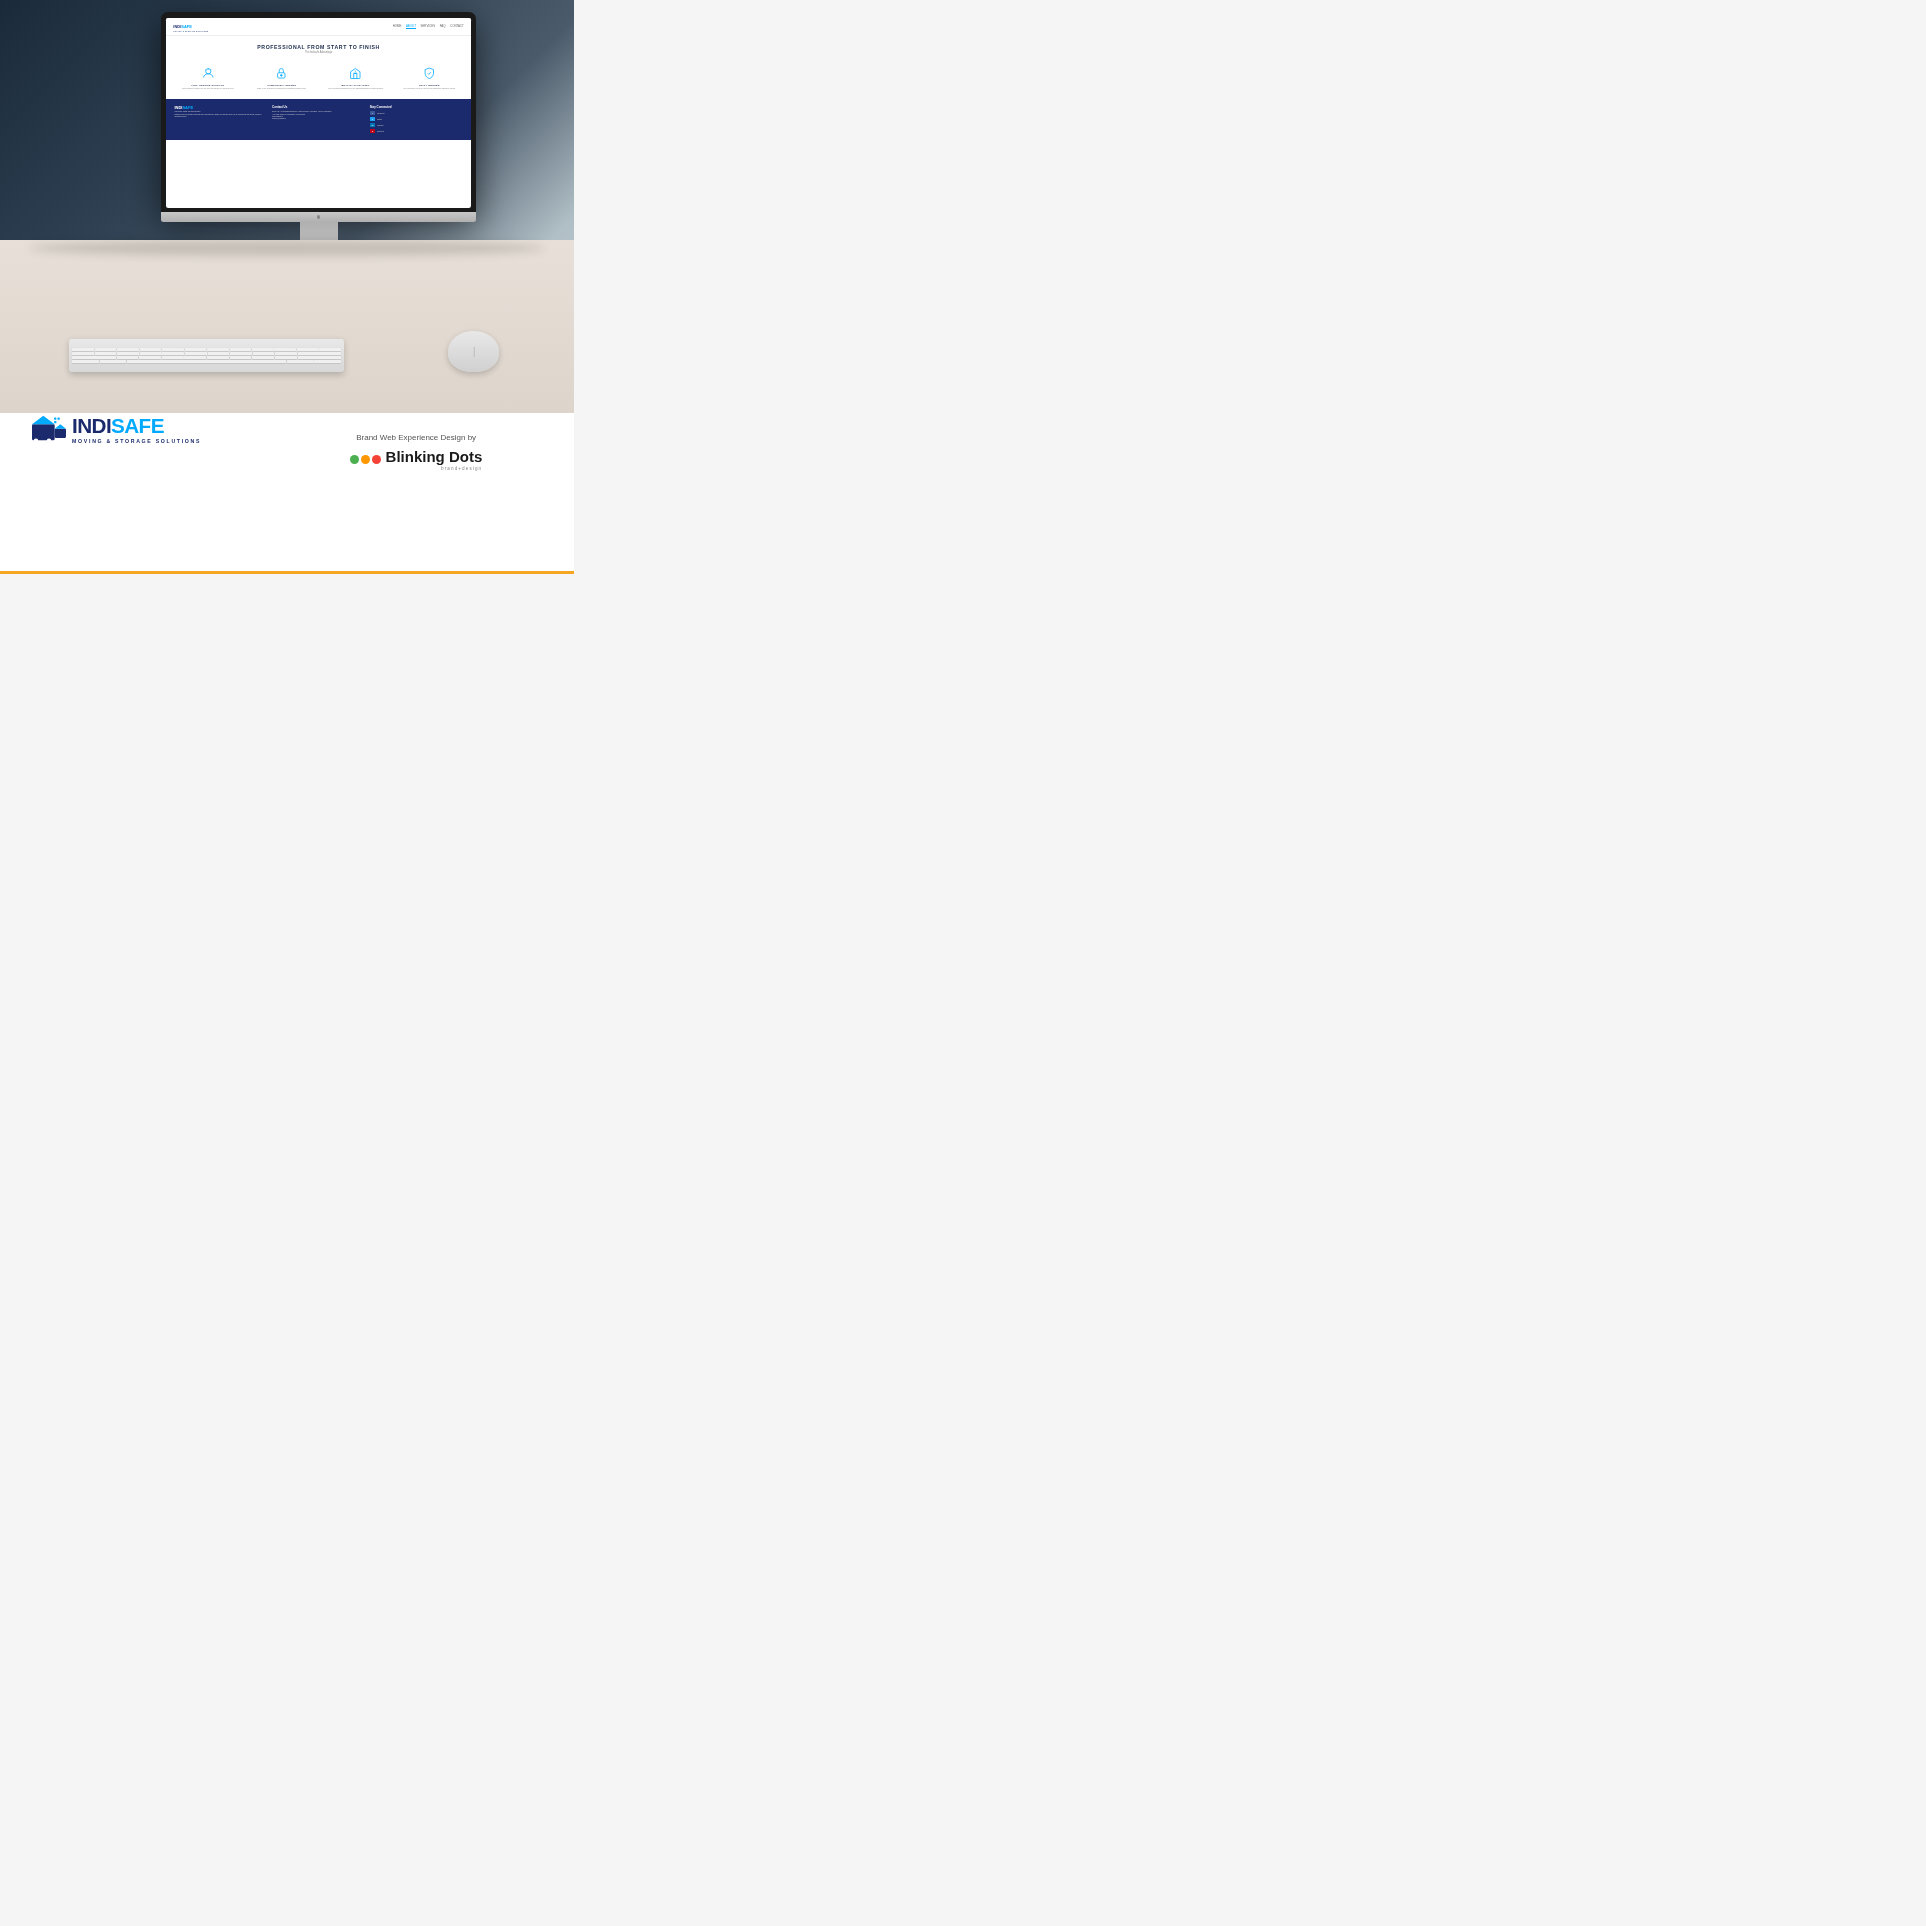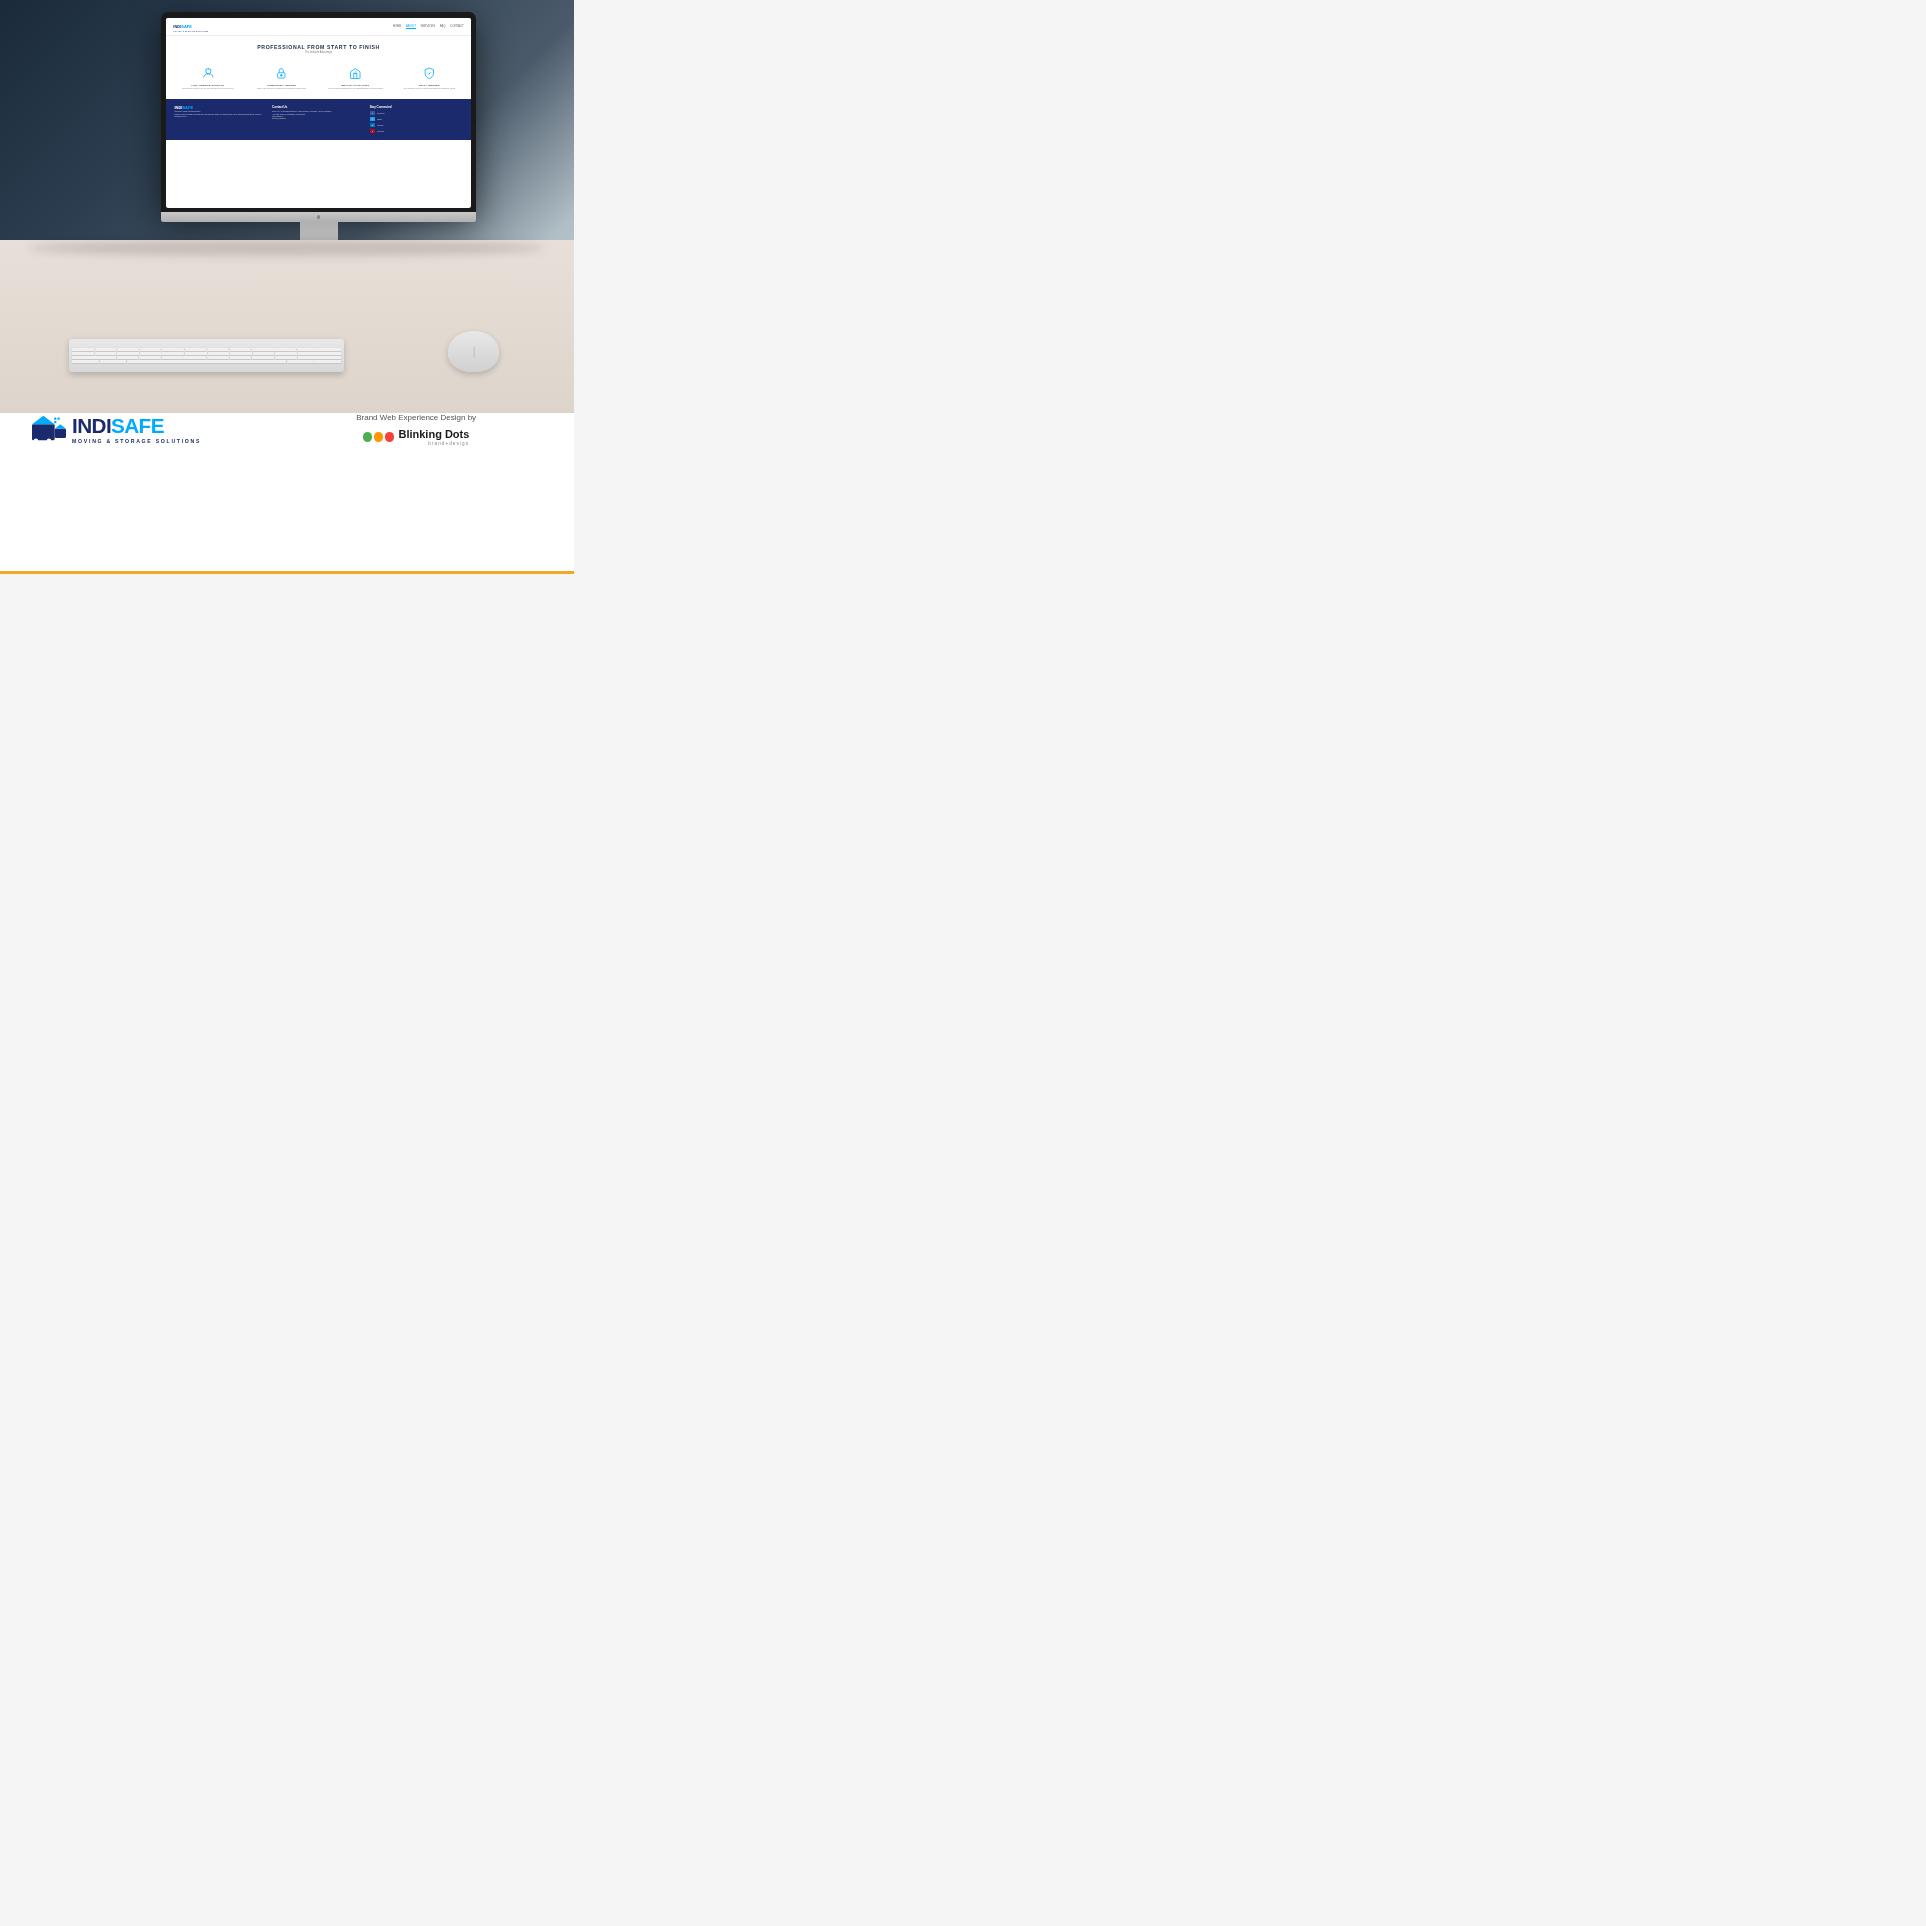--- a/index.html
+++ b/index.html
@@ -399,6 +399,7 @@
       align-items: center;
       justify-content: center;
       text-align: center;
+      margin-top: 20px;
     }
     .credit-title {
       font-size: 8px;

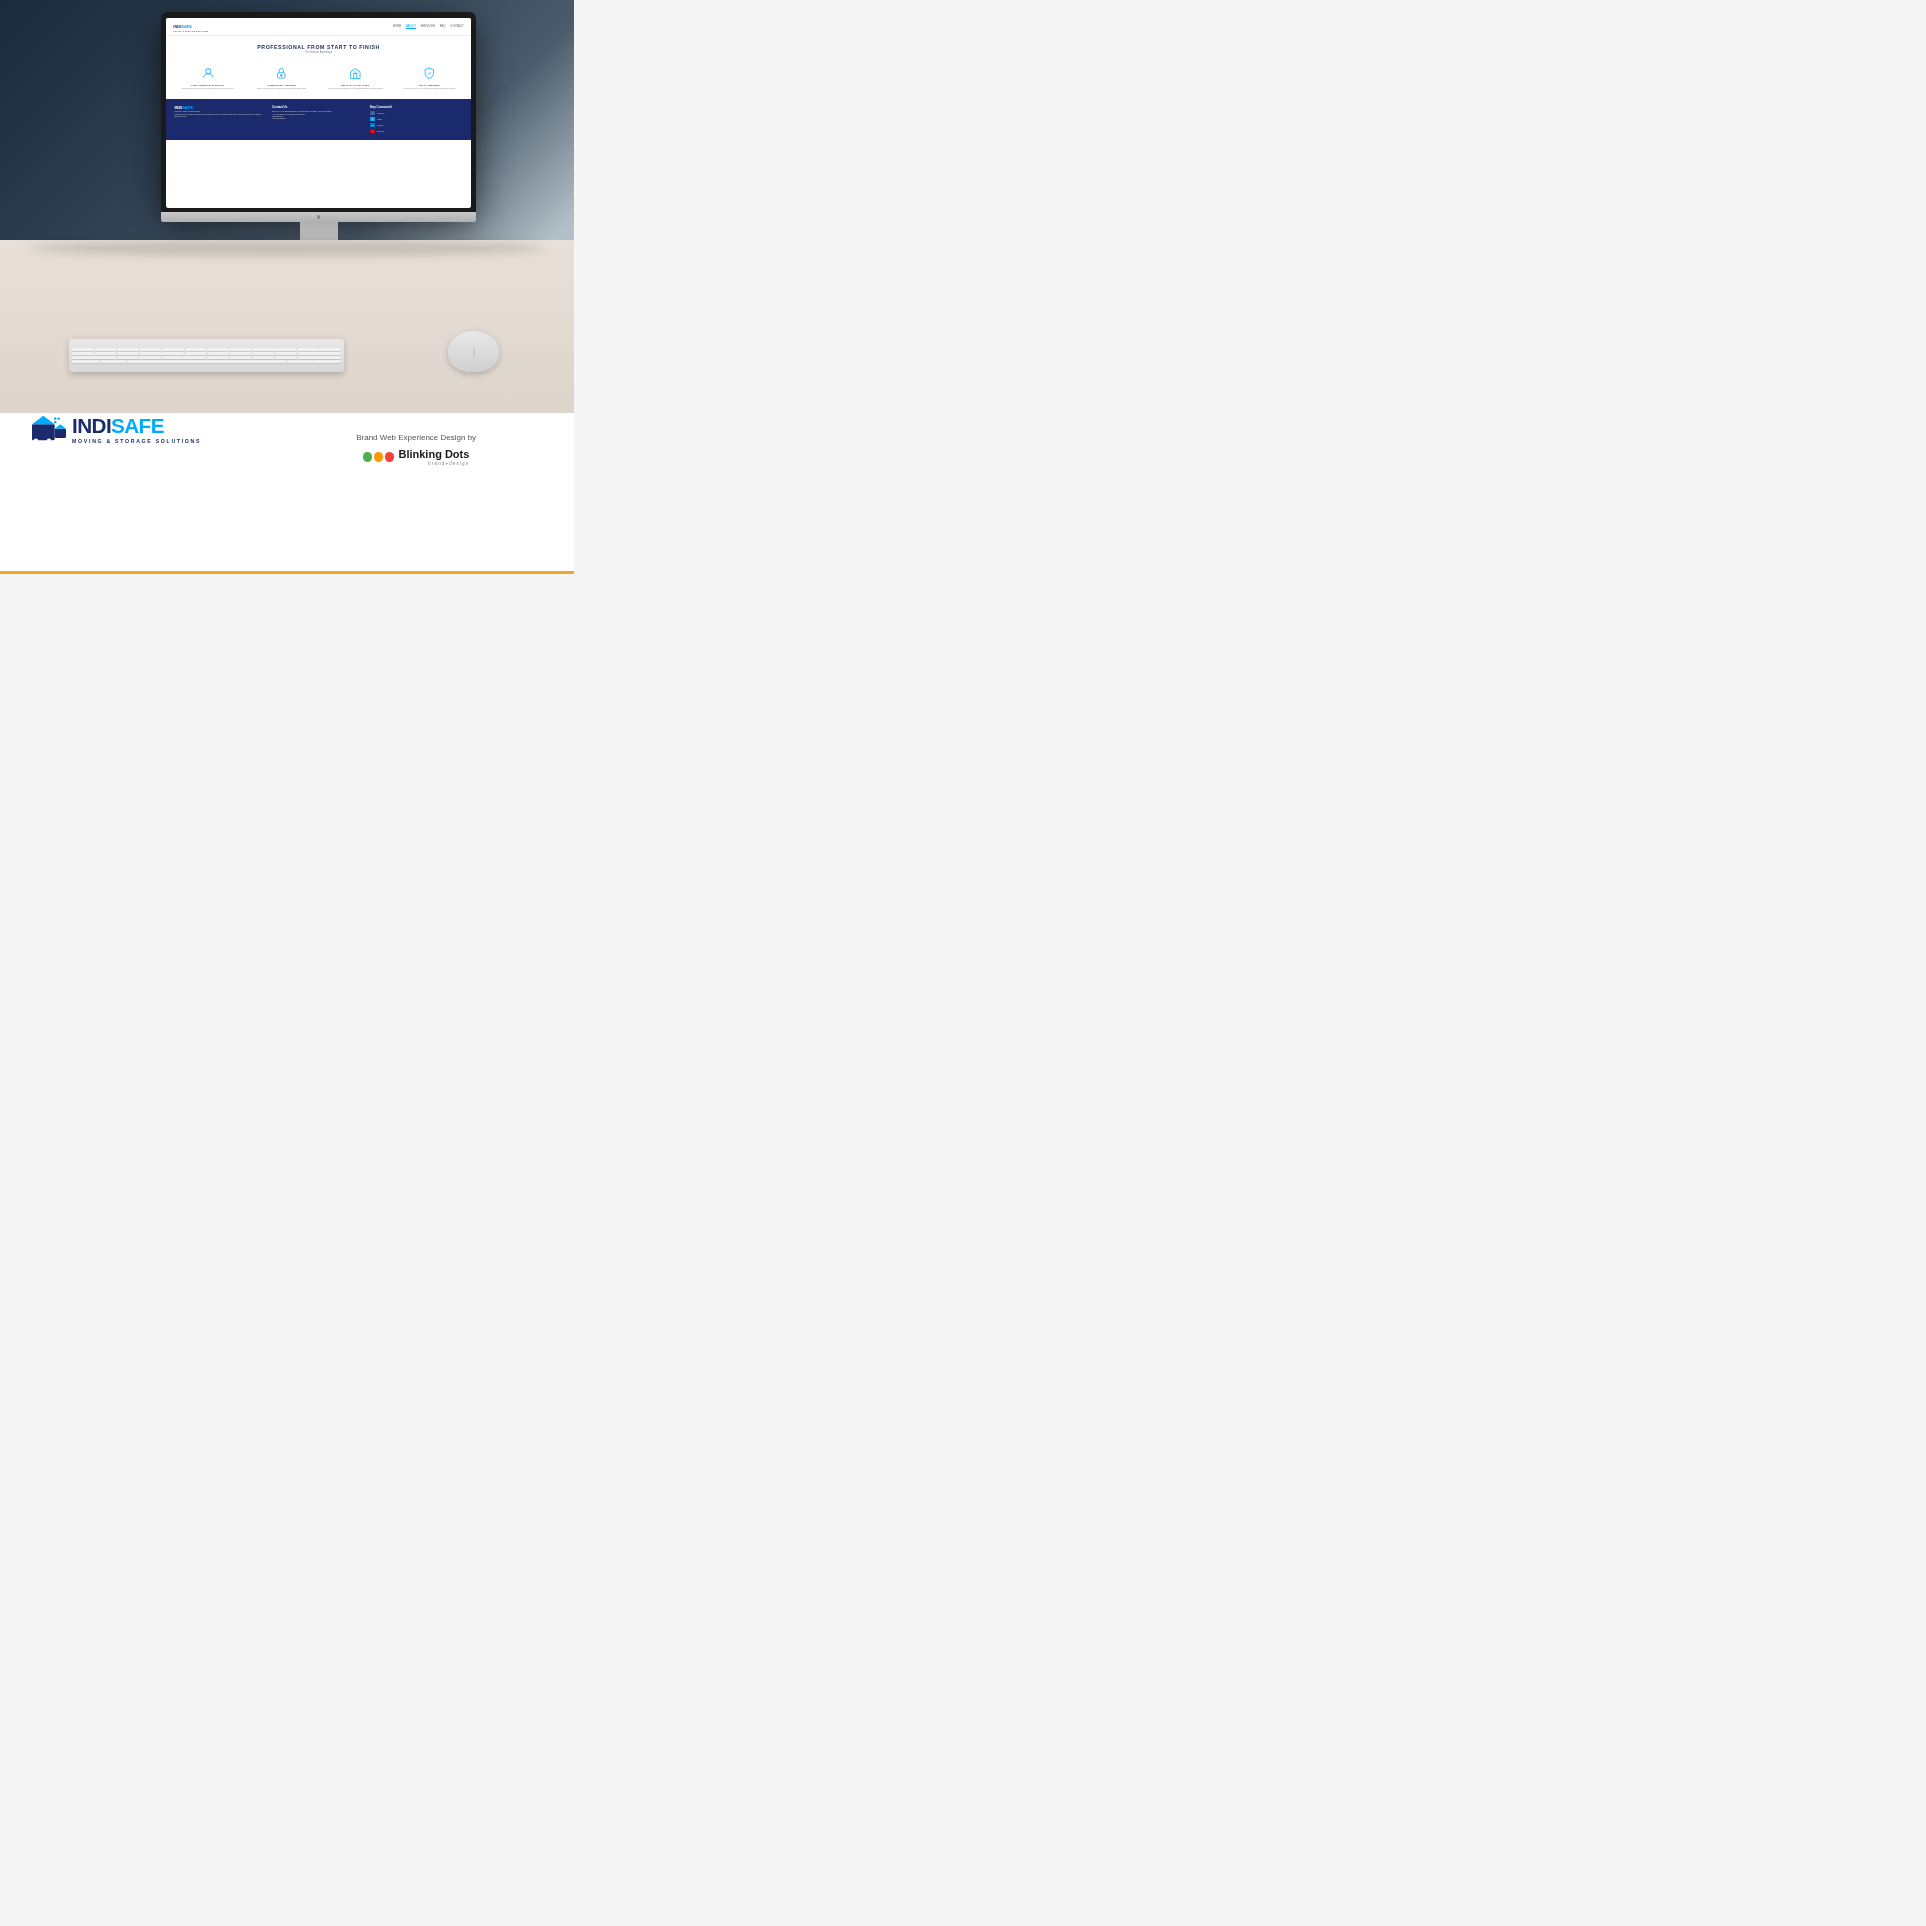--- a/index.html
+++ b/index.html
@@ -425,7 +425,7 @@
     .dot-orange { background: #ff9800; }
     .dot-red { background: #f44336; }
     .blinking-name {
-      font-size: 11px;
+      font-size: 15px;
       font-weight: 900;
       color: #1a1a1a;
     }

